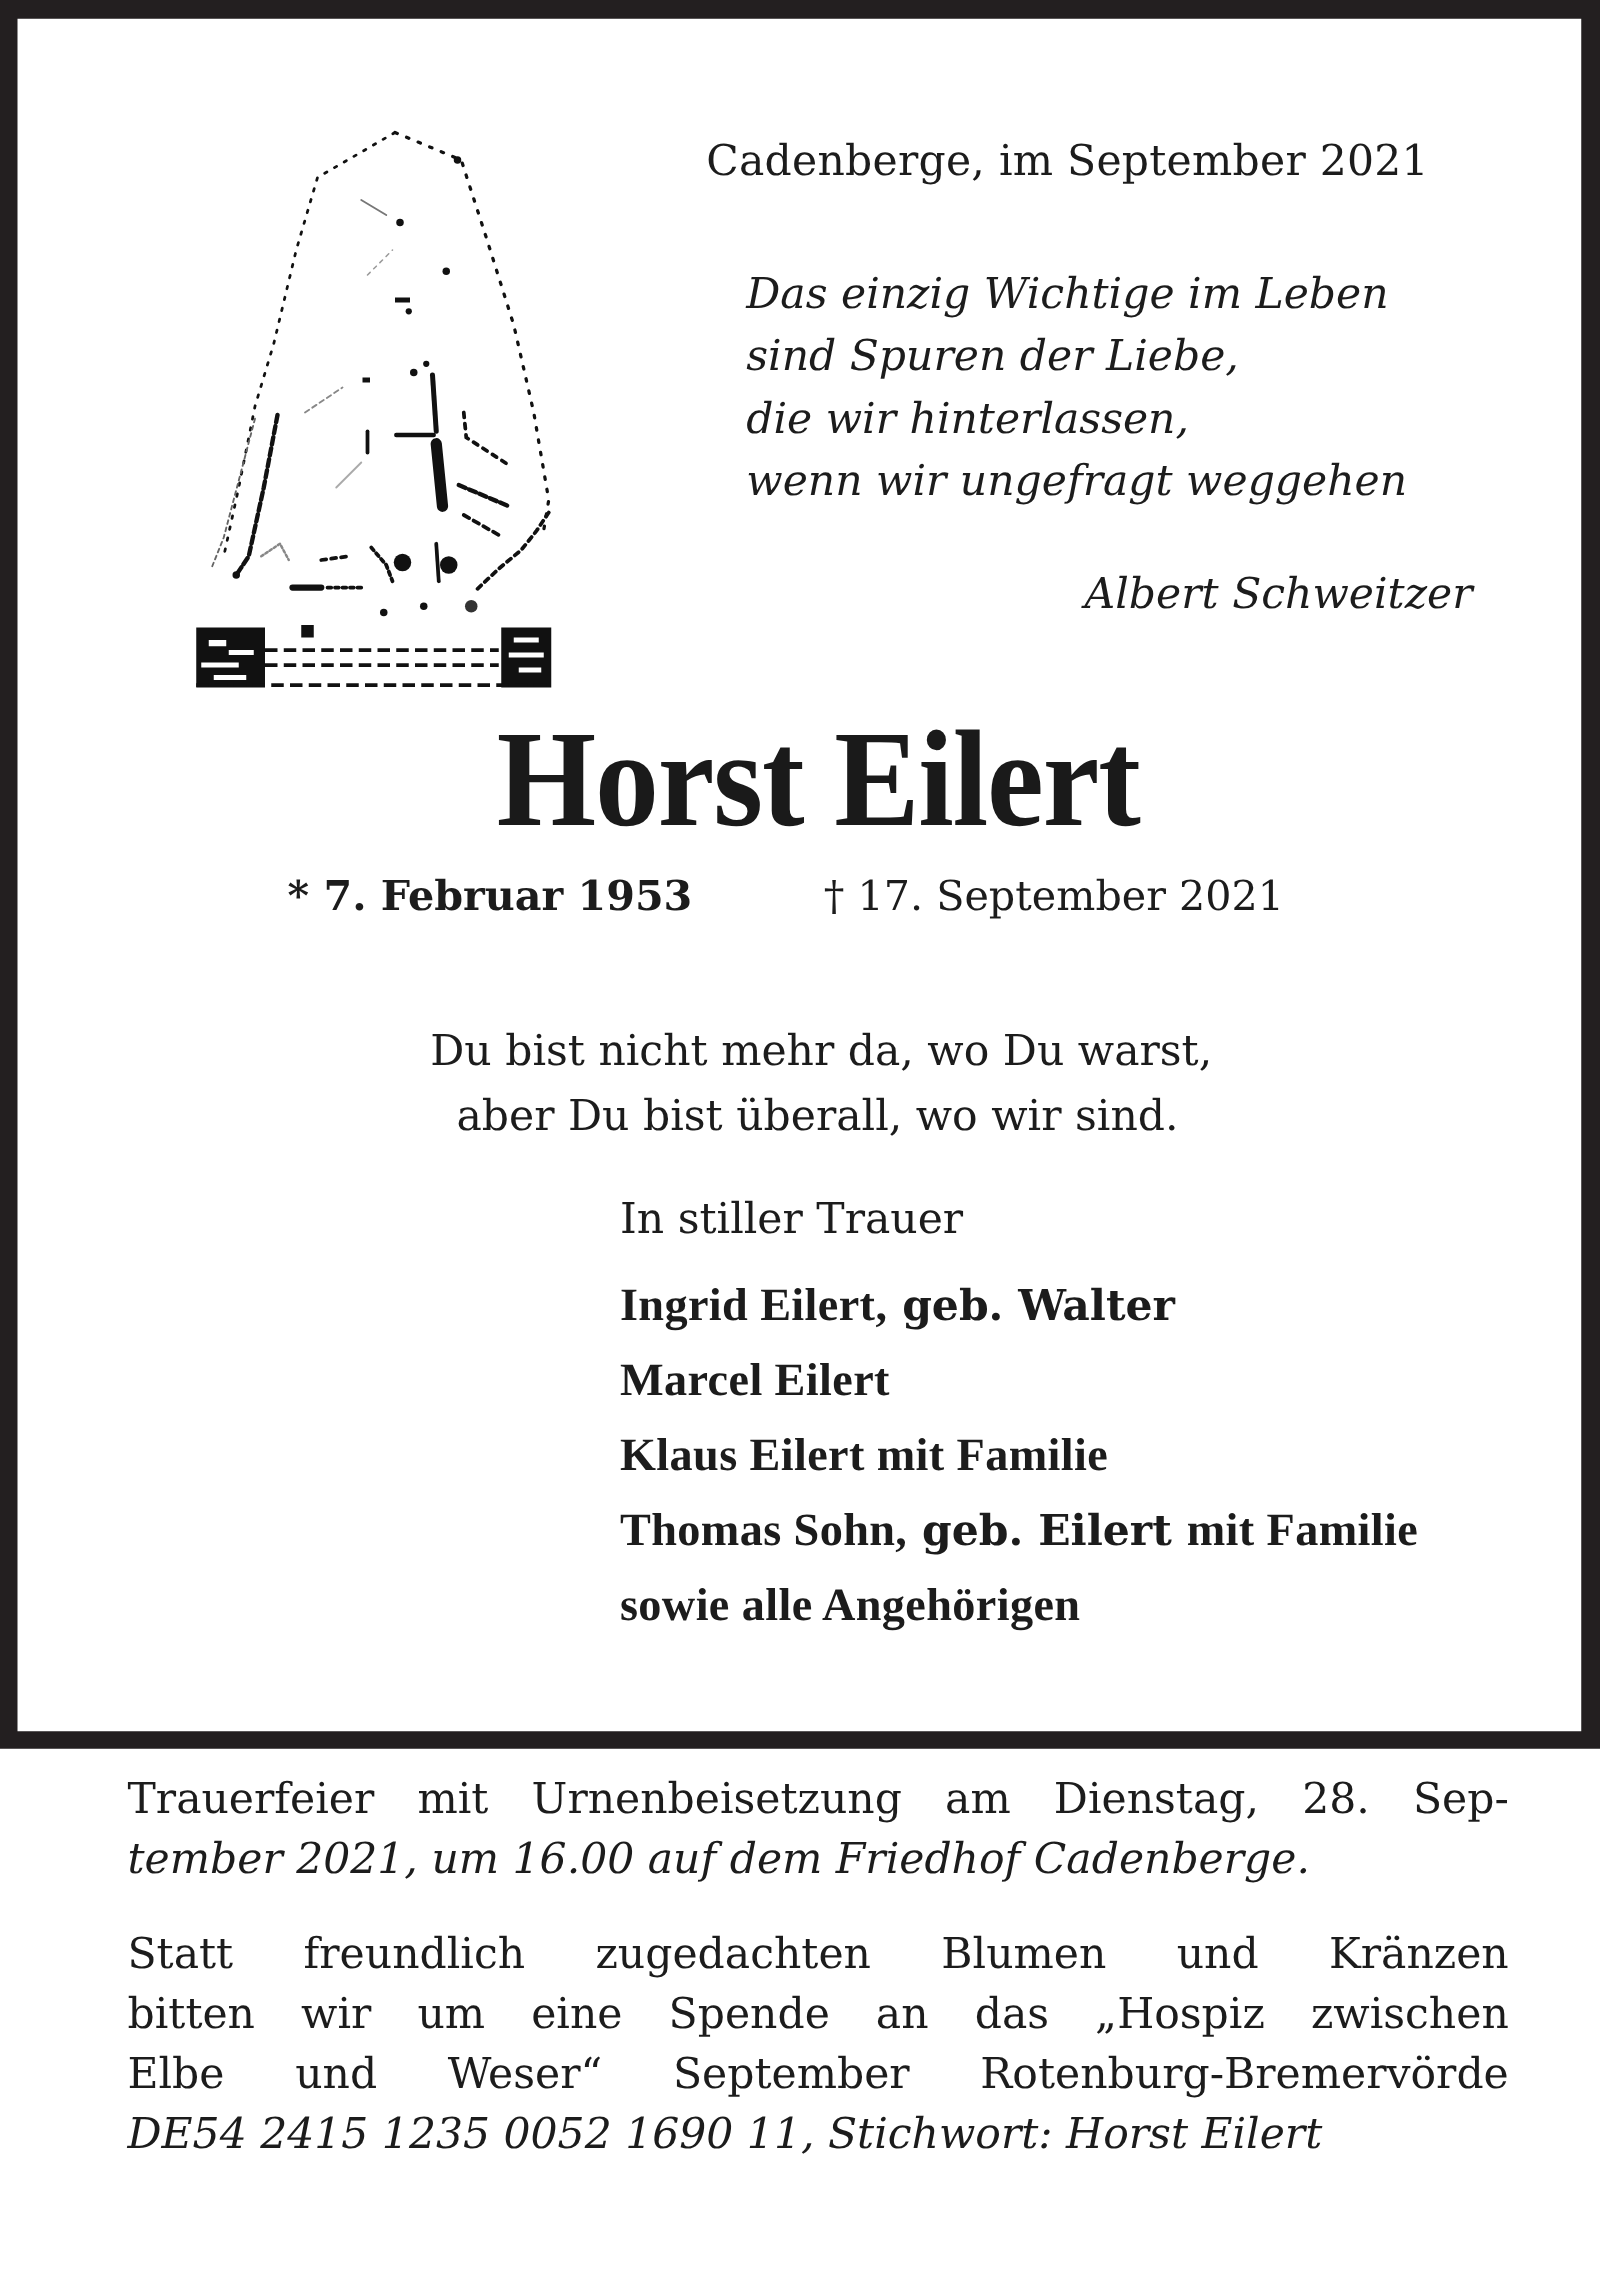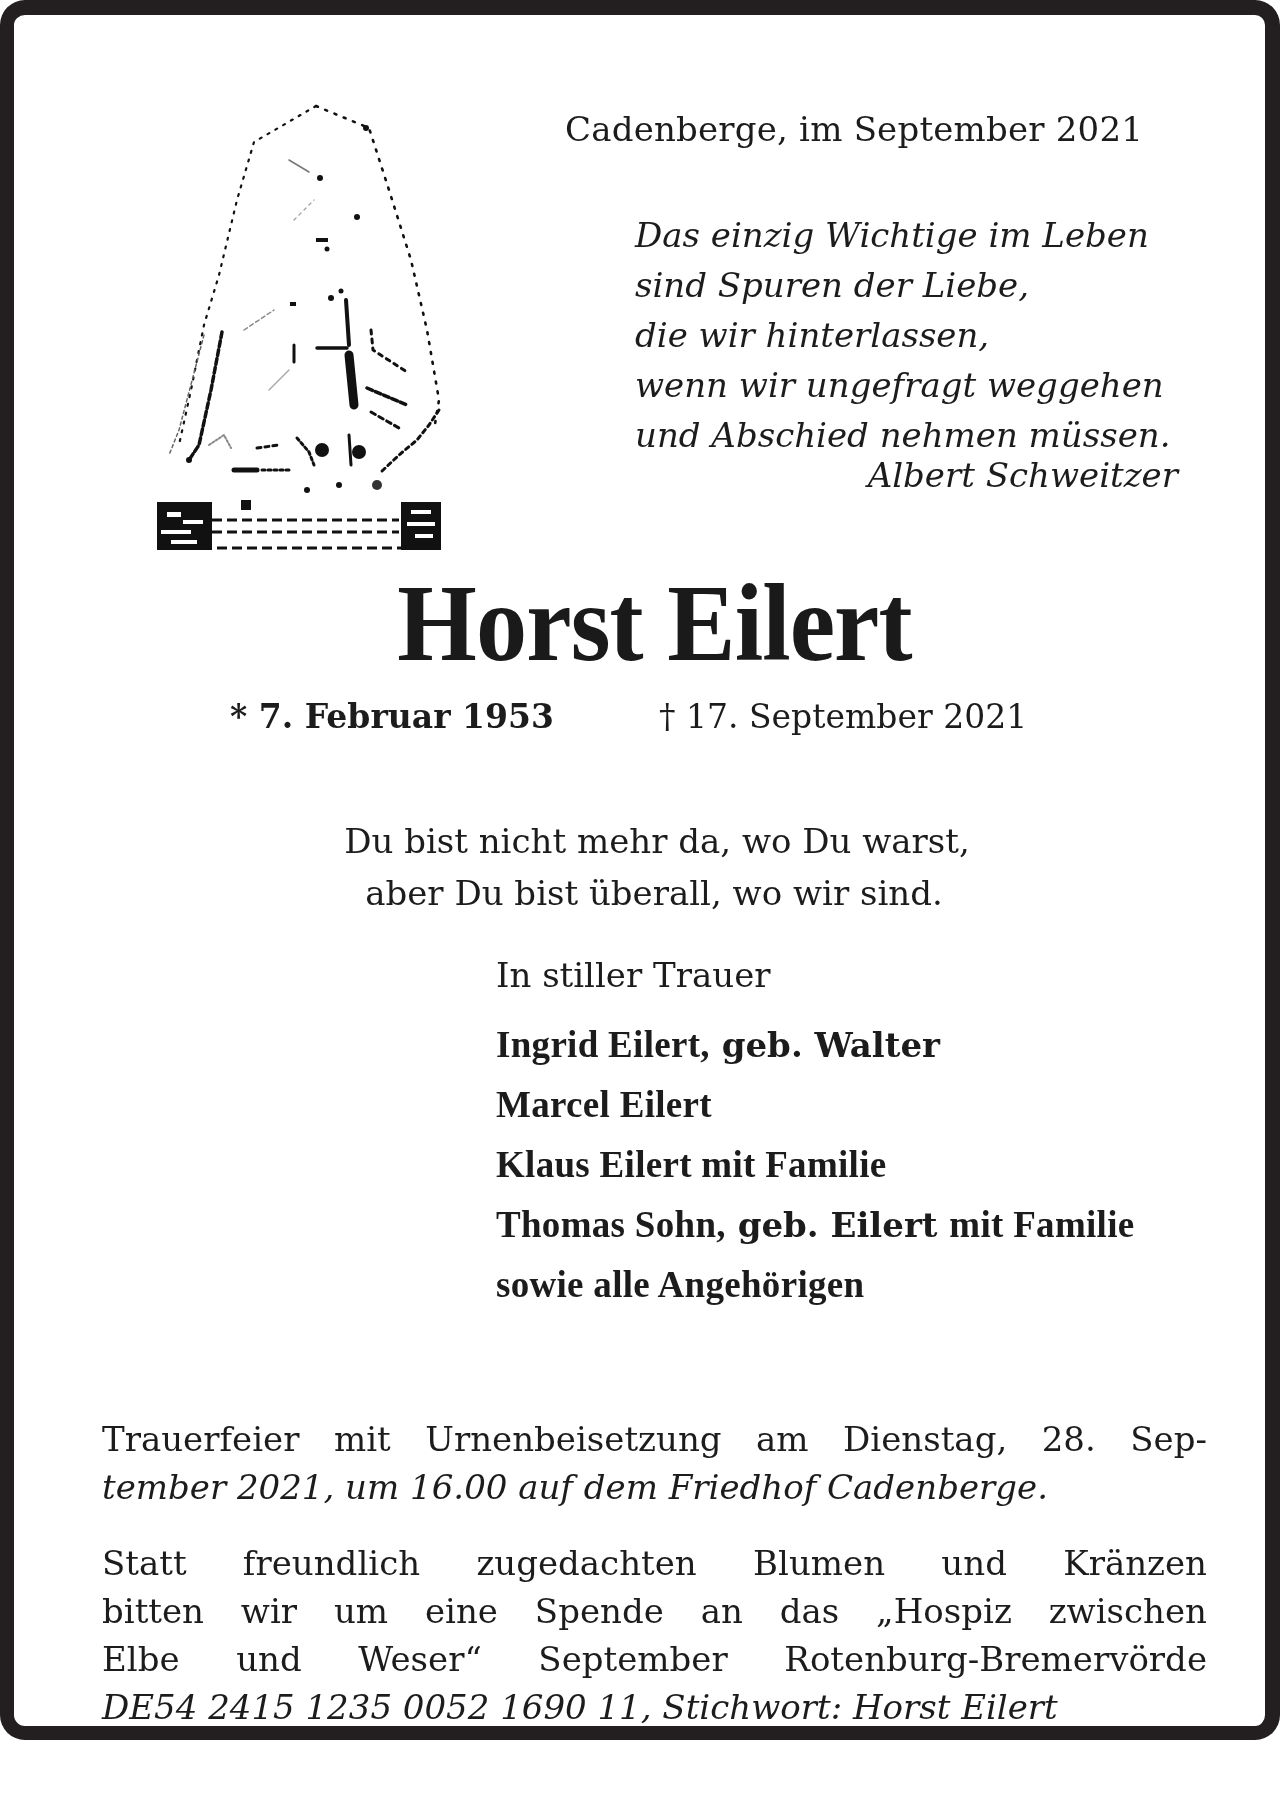--- a/index.html
+++ b/index.html
@@ -18,14 +18,13 @@
   .frame {
     position: absolute;
     left: 0; top: 0;
-    width: 1280px; height: 1740px;
+    width: 1280px; height: 1399px;
     box-sizing: border-box;
     border-top: 15px solid #231f20;
     border-left: 14px solid #231f20;
     border-right: 15px solid #231f20;
     border-bottom: 14px solid #231f20;
     background: #ffffff;
-    border-radius: 25px;
   }
   .abs { position: absolute; white-space: nowrap; }
 

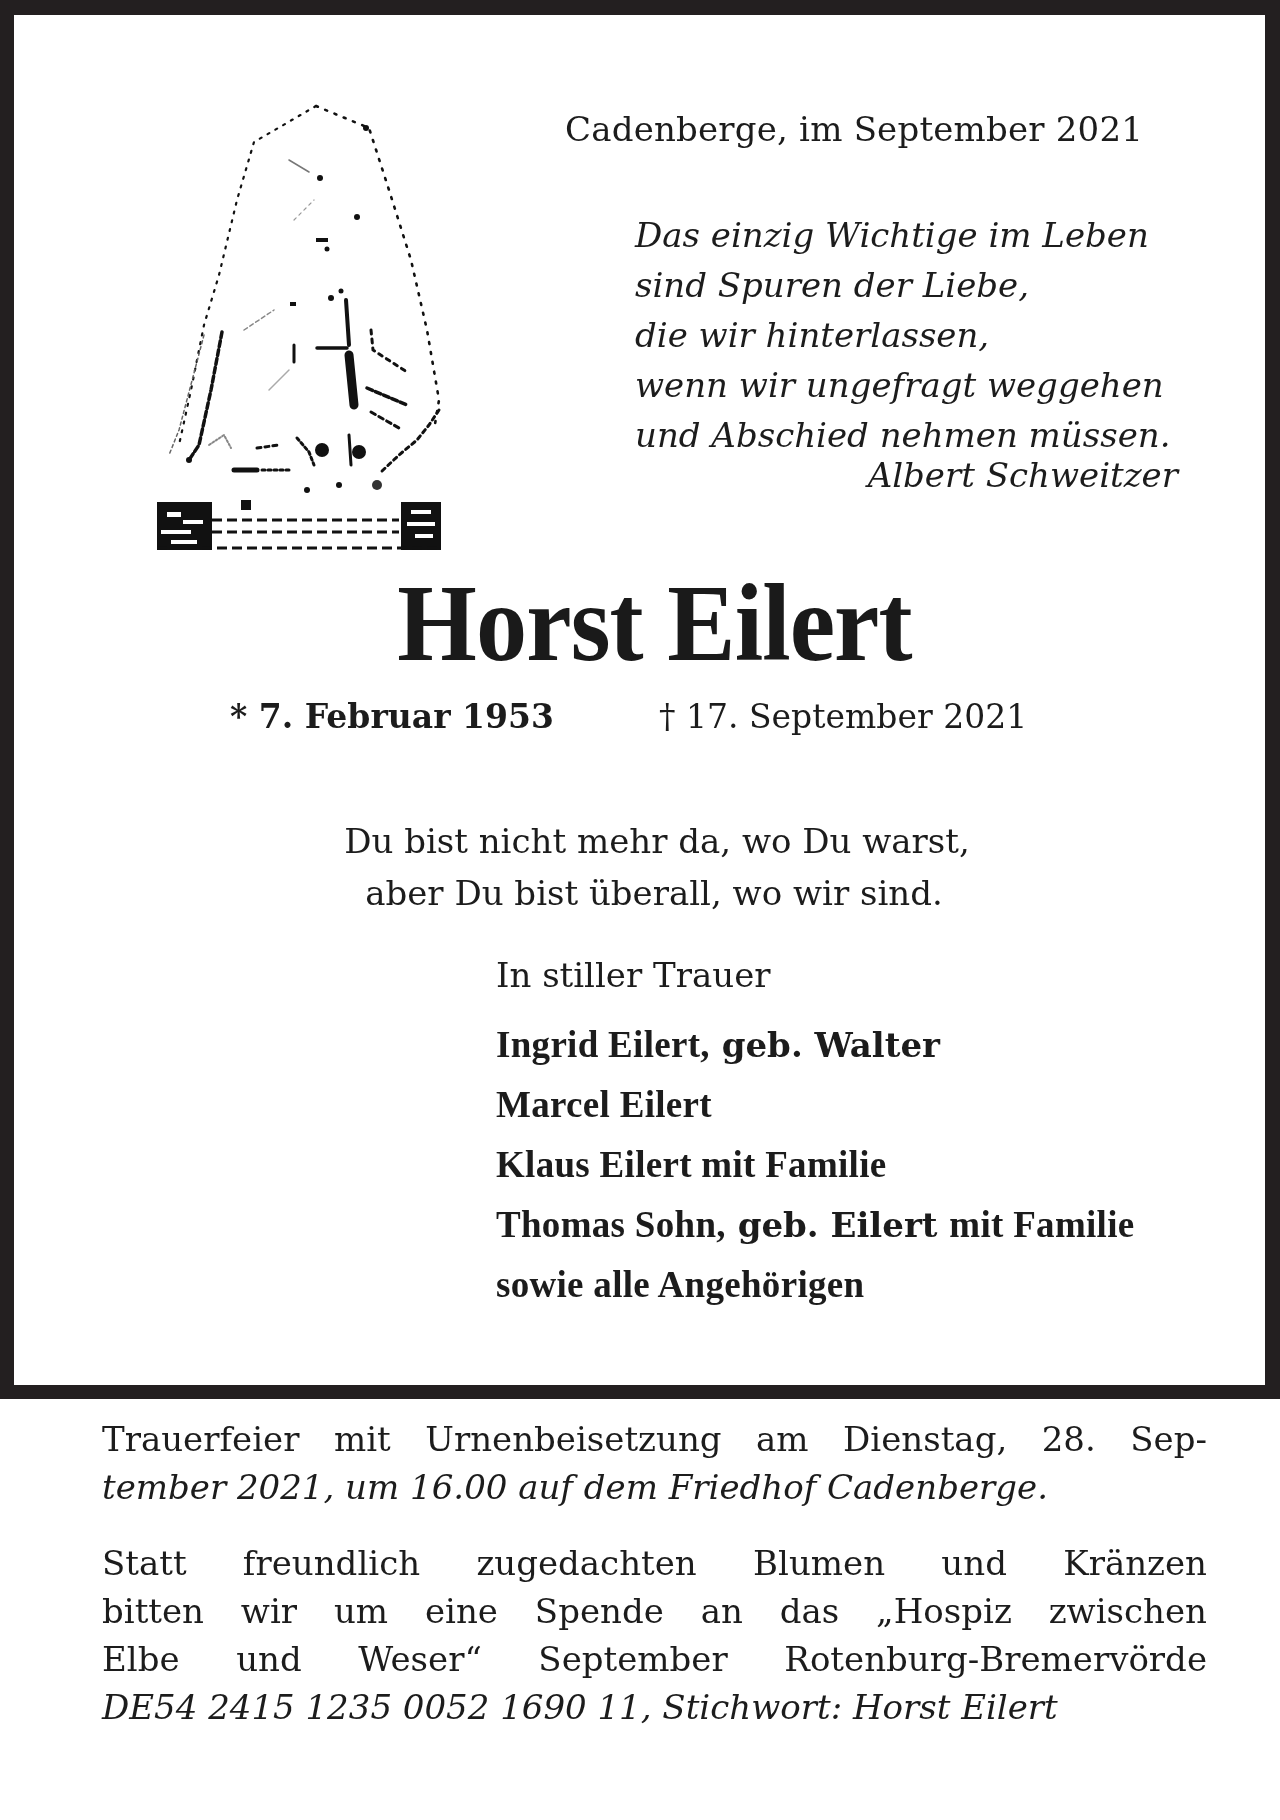--- a/index.html
+++ b/index.html
@@ -52,7 +52,7 @@
     font-style: italic;
     line-height: 50px;
   }
-  .quote .line { display: block; height: 50px; margin-left: 38px; }
+  .quote .line { display: block; height: 50px; }
   .quote-author {
     position: absolute;
     right: 87px;

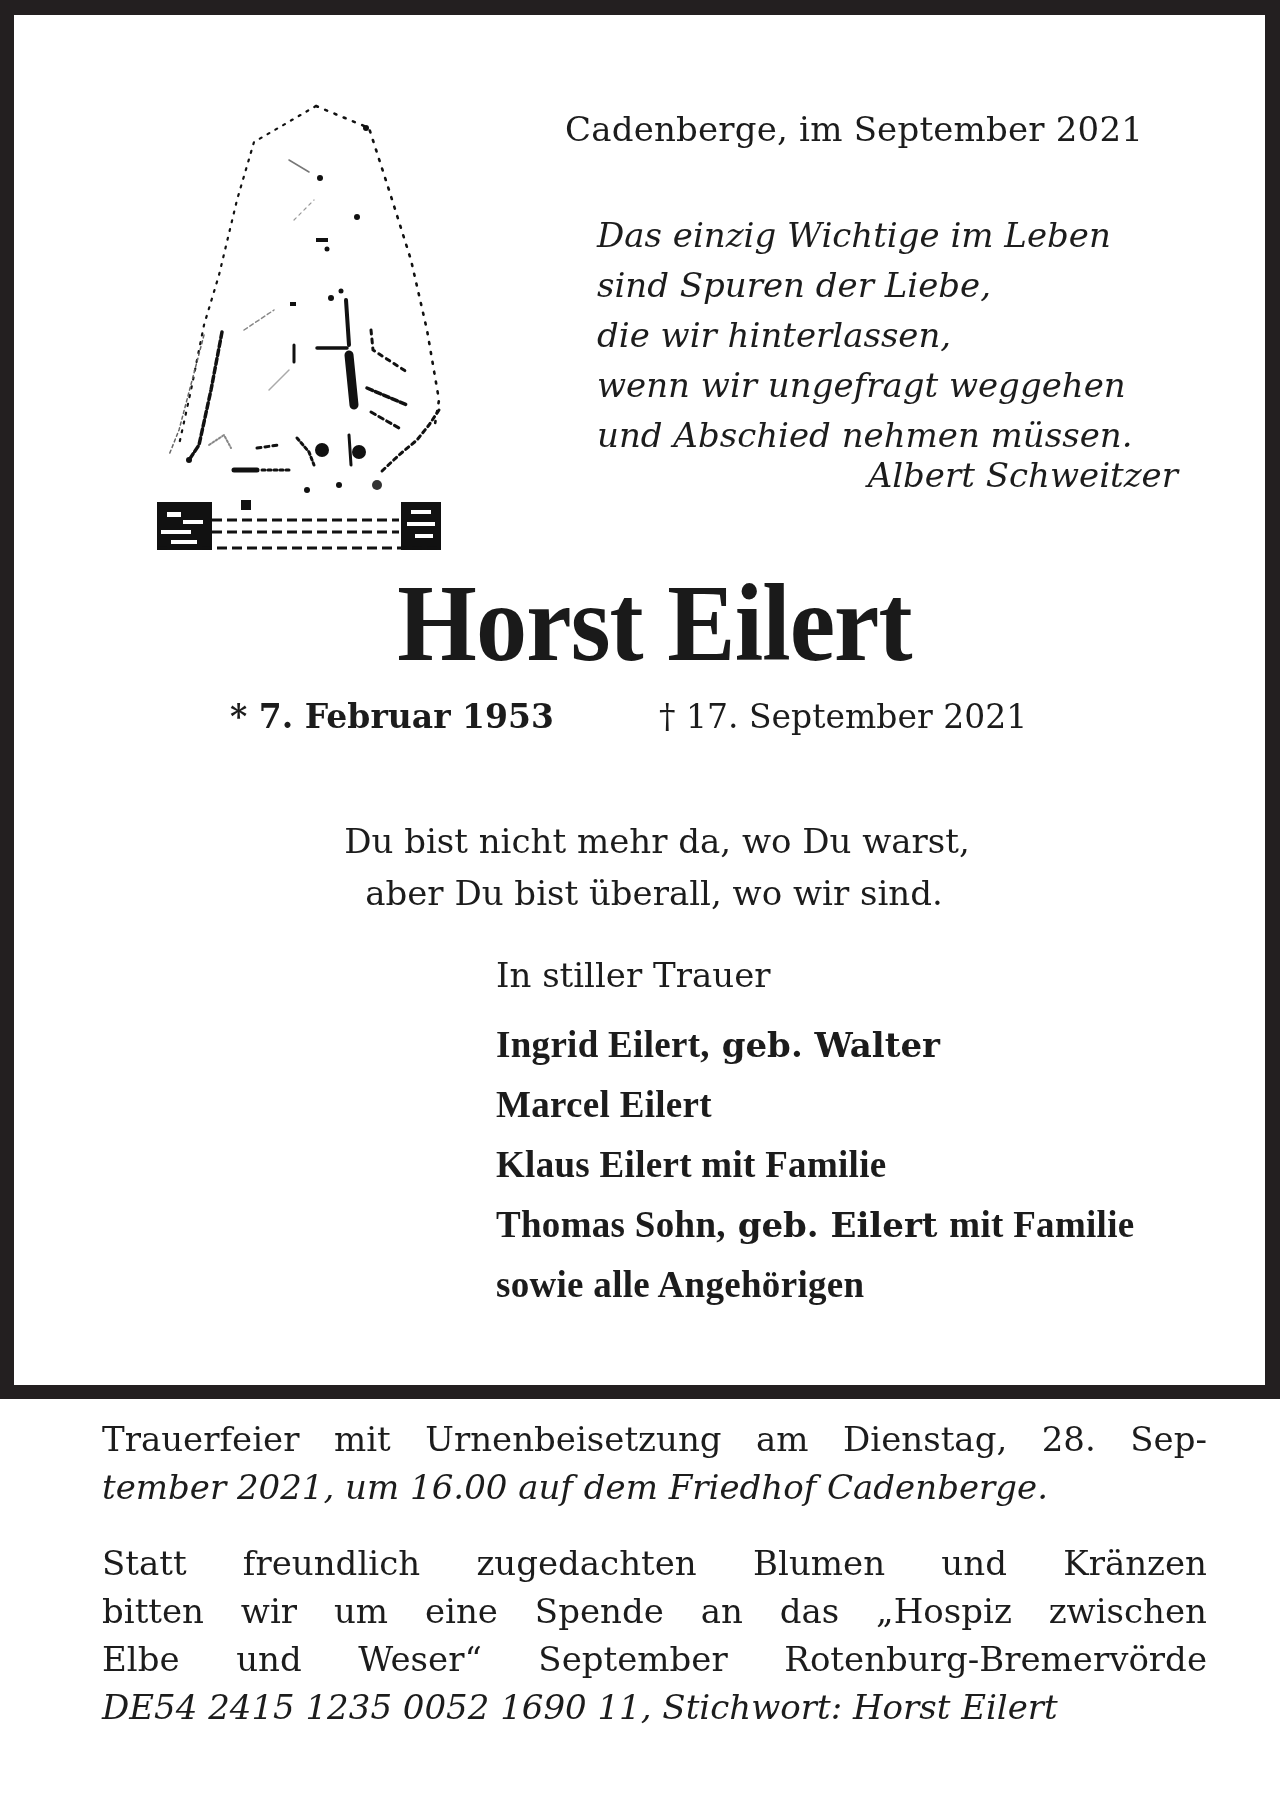--- a/index.html
+++ b/index.html
@@ -214,7 +214,6 @@
     <span class="line">sind Spuren der Liebe,</span>
     <span class="line">die wir hinterlassen,</span>
     <span class="line">wenn wir ungefragt weggehen</span>
-    <span class="line">und Abschied nehmen müssen.</span>
   </div>
   <div class="quote-author">Albert Schweitzer</div>
 

